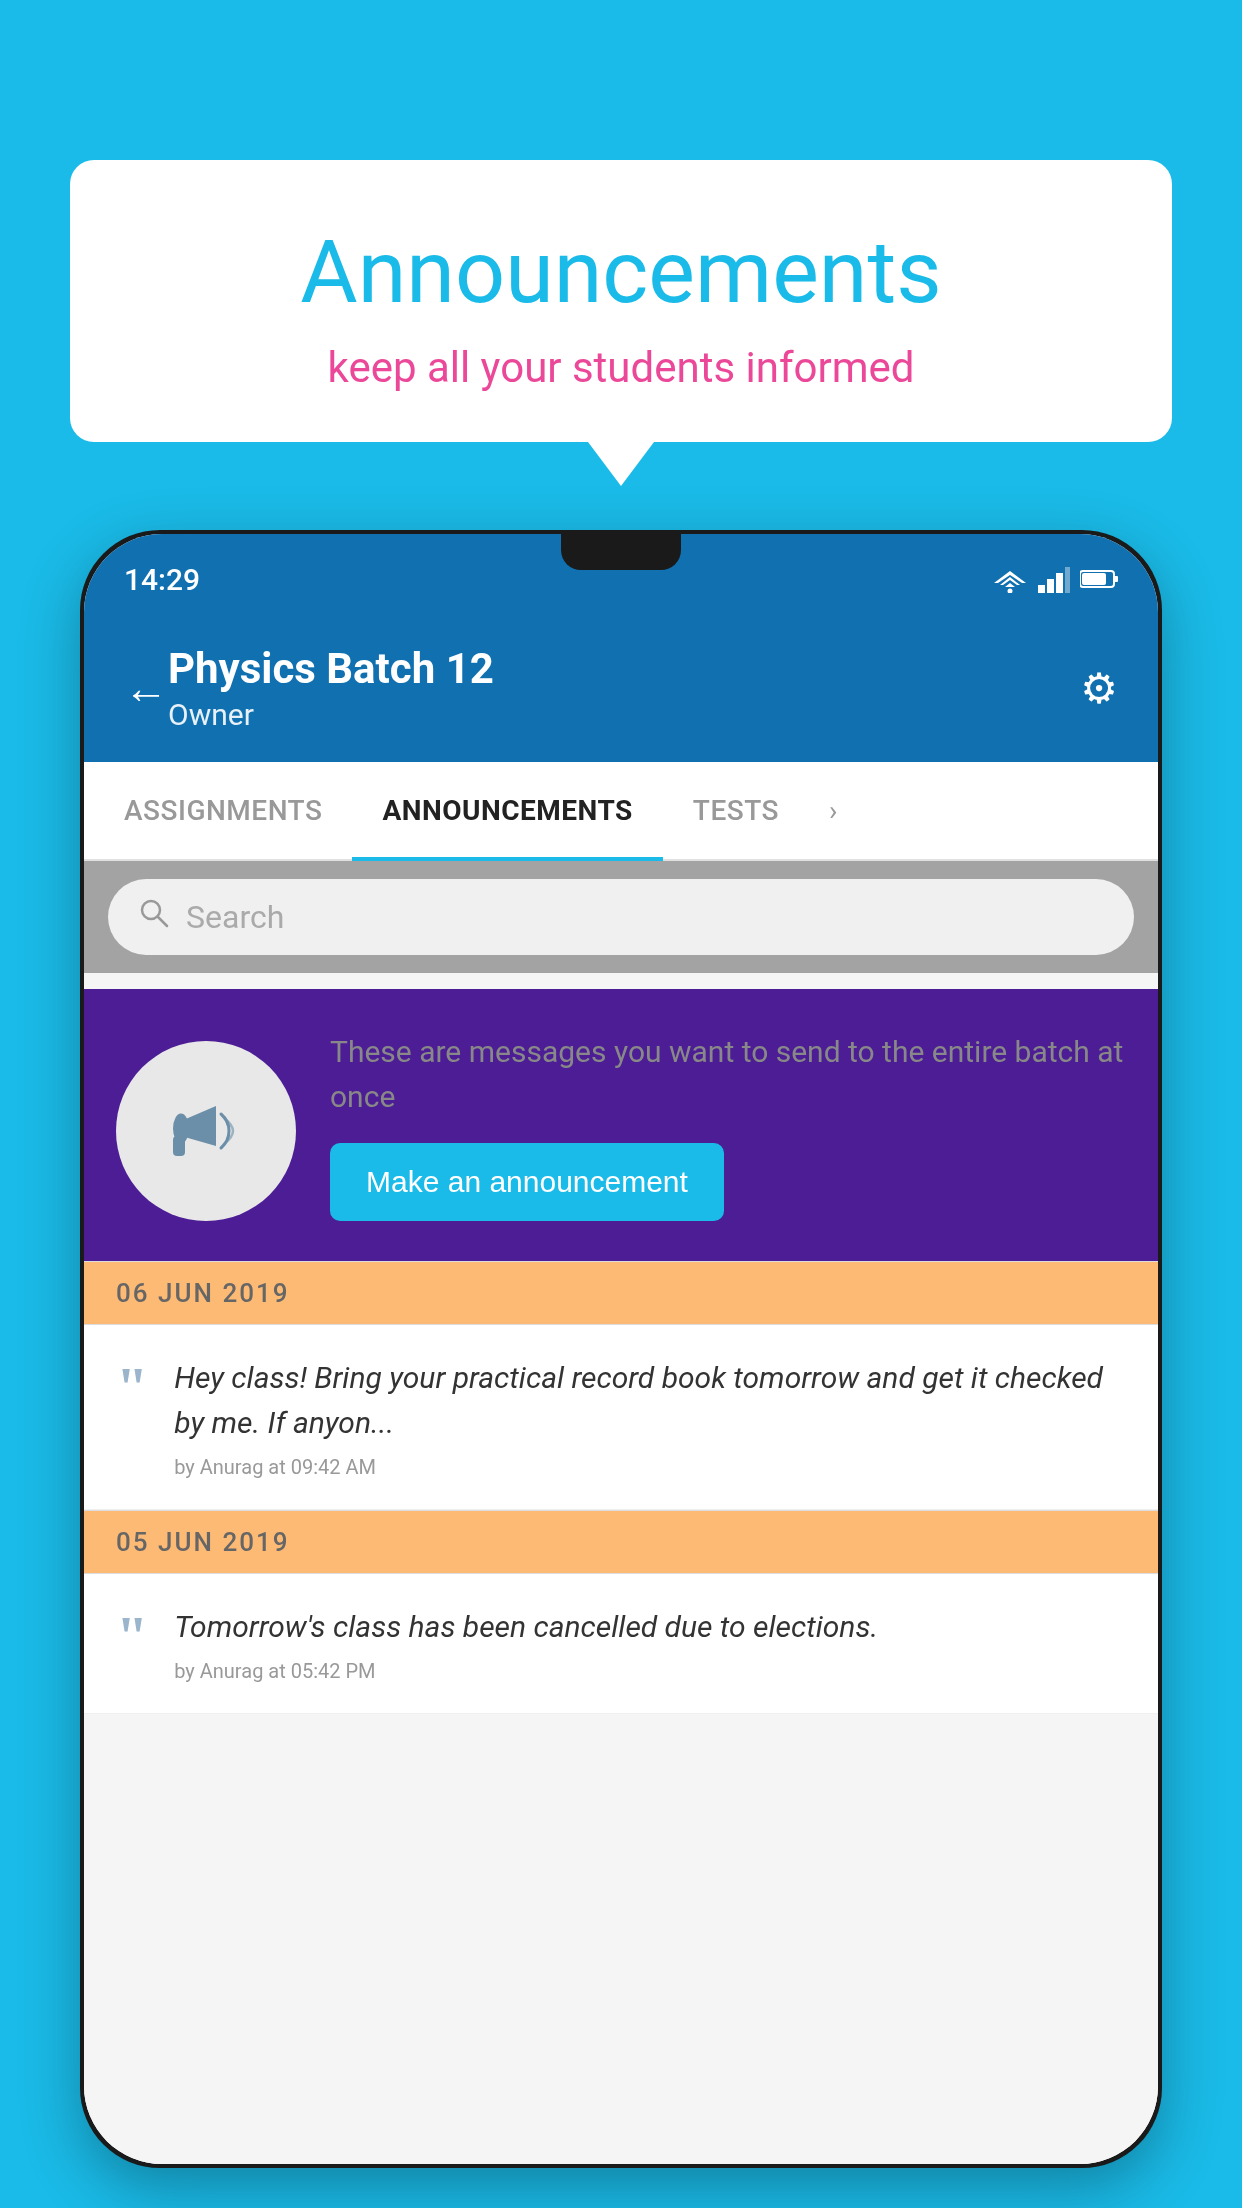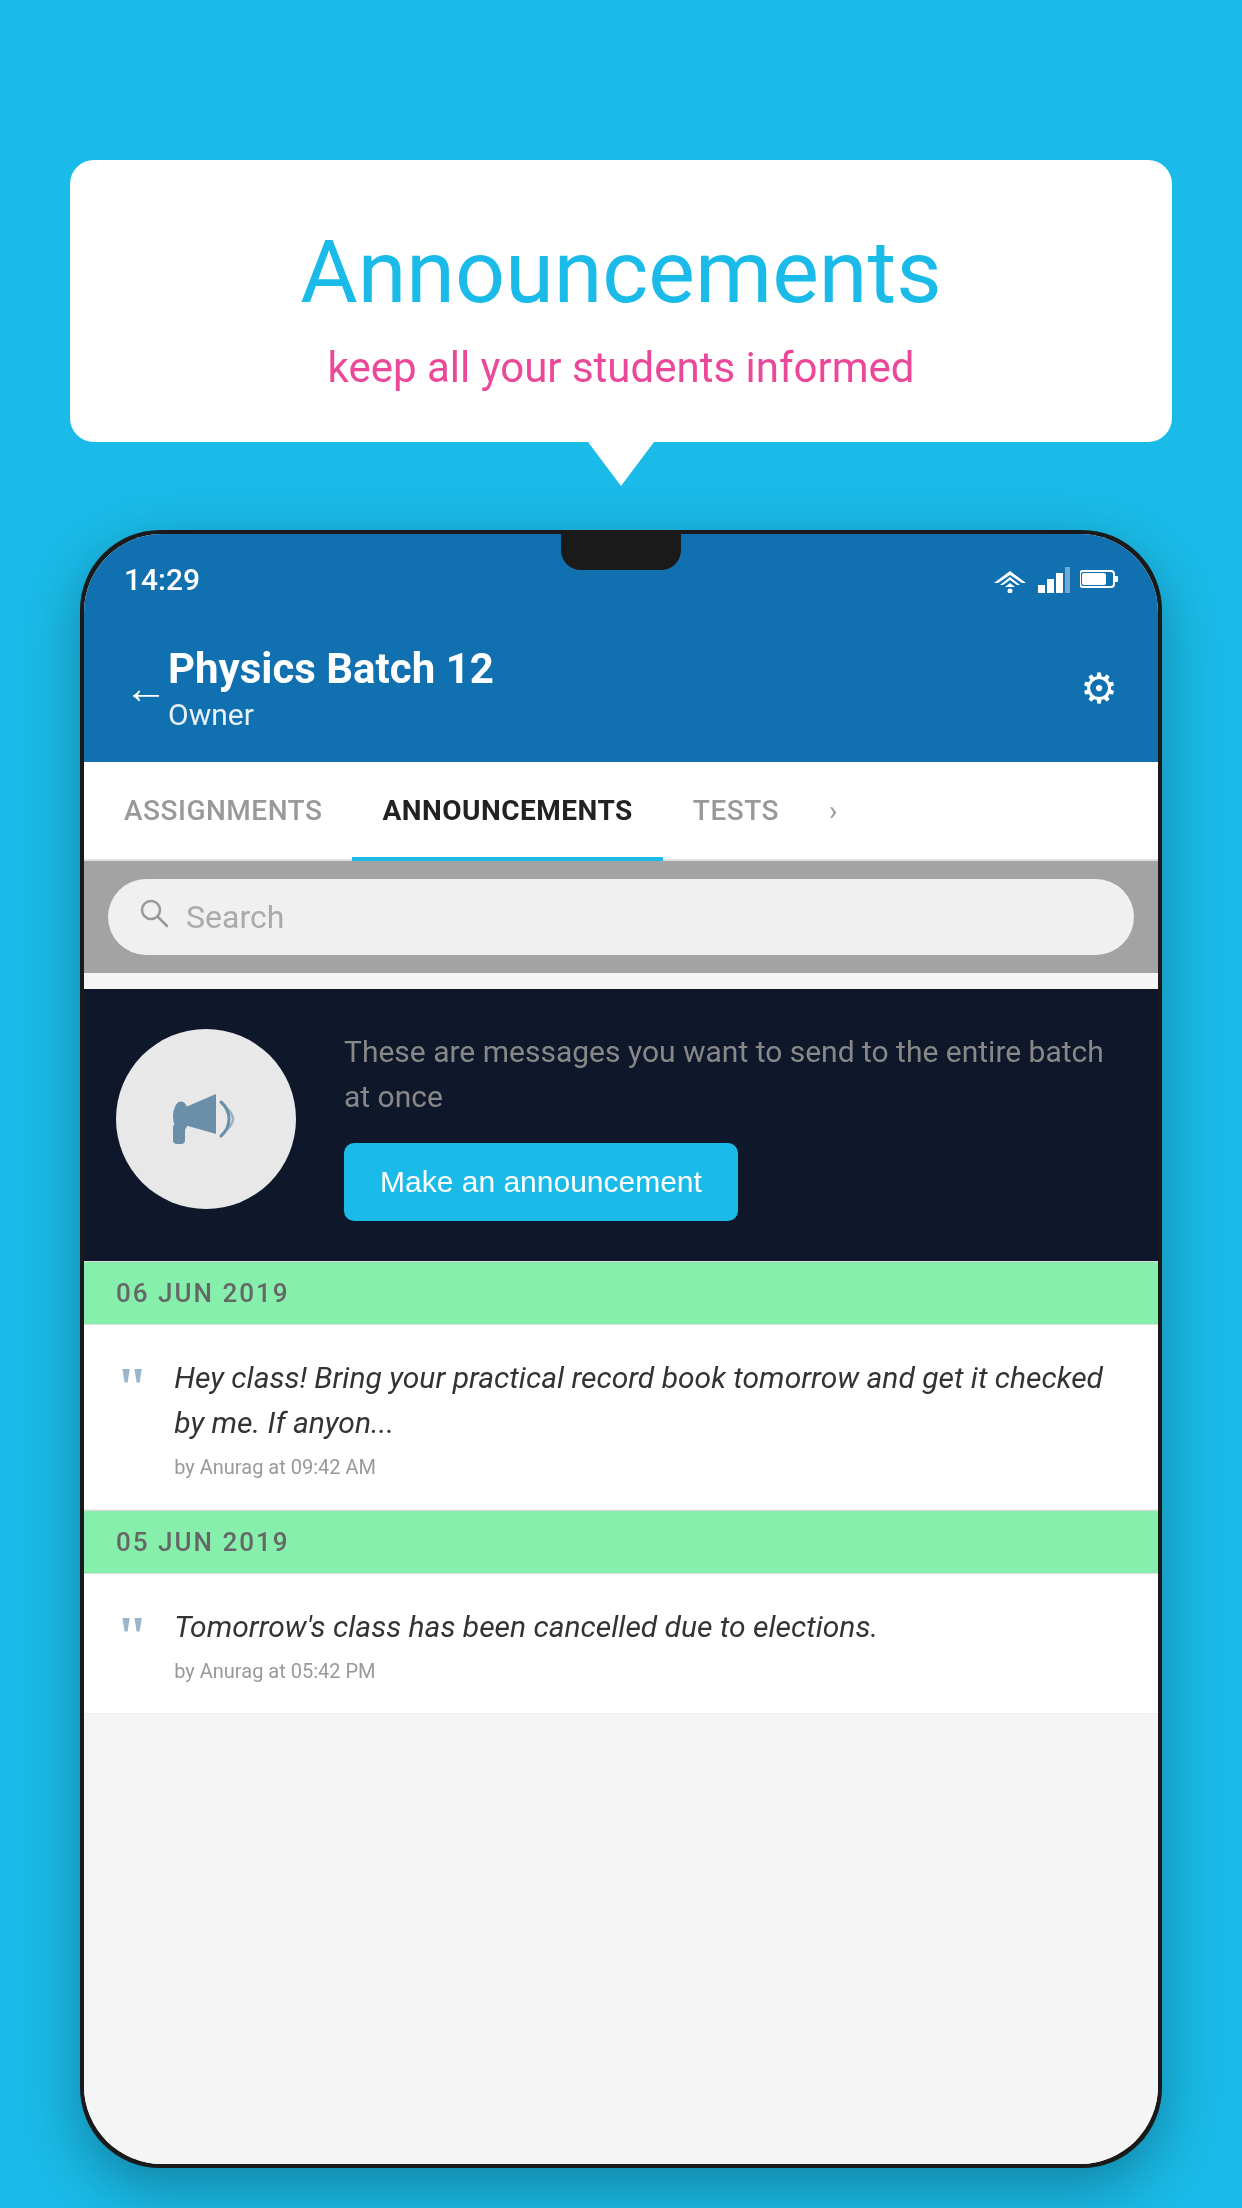--- a/index.html
+++ b/index.html
@@ -223,12 +223,12 @@
 
     
     .announcement-prompt {
-      background: #0f172a;
+      background: #4c1d95;
       margin: 16px 0 0;
       padding: 40px 32px;
       display: flex;
-      align-items: flex-start;
-      gap: 48px;
+      align-items: flex-end;
+      gap: 34px;
     }
 
     .announcement-icon-circle {

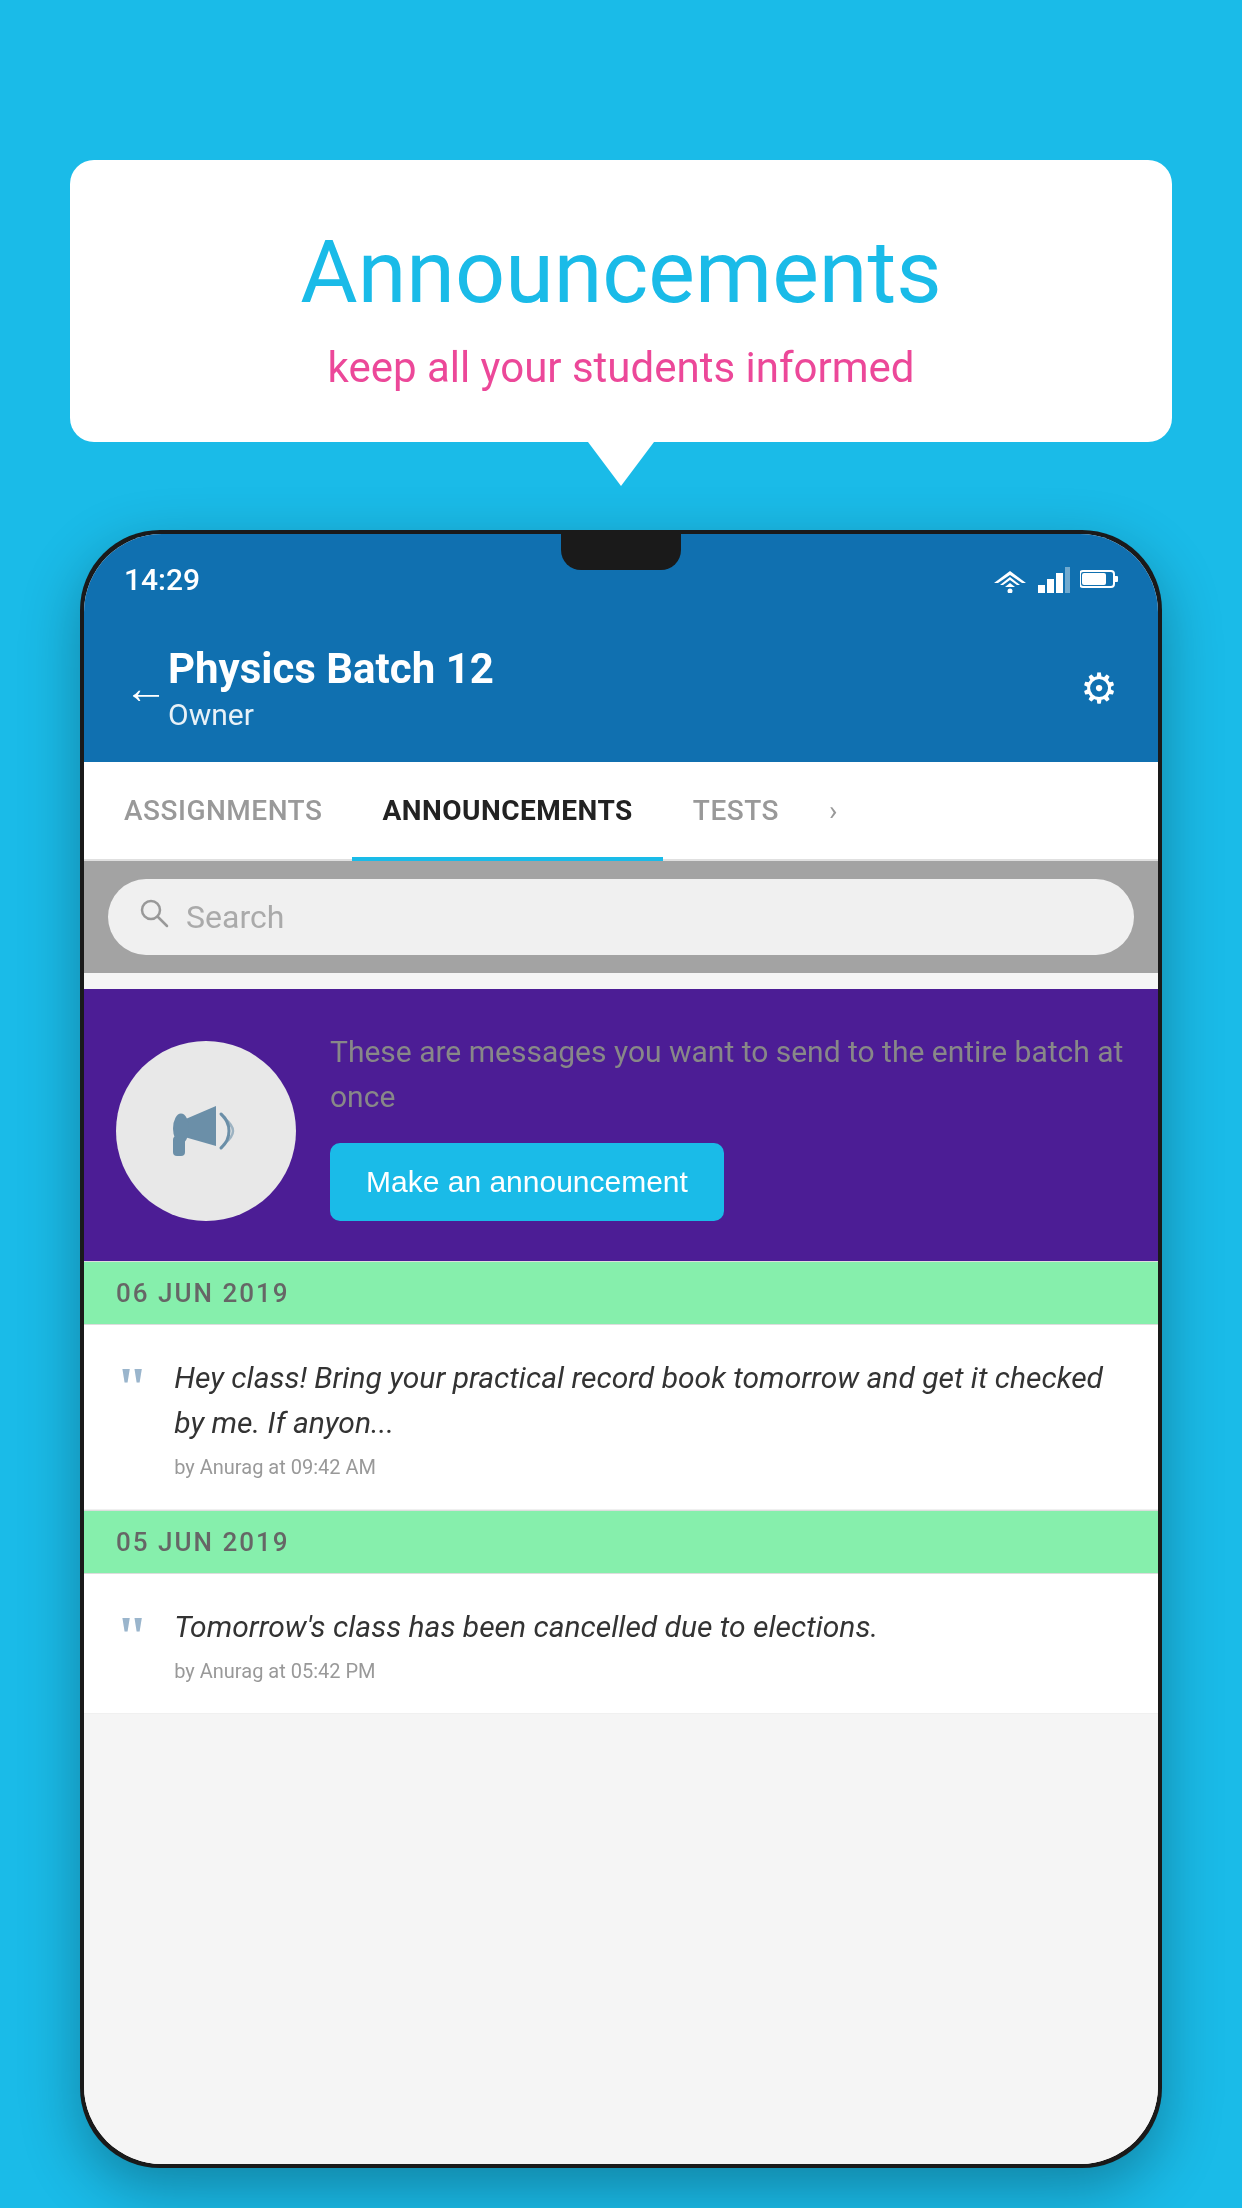--- a/index.html
+++ b/index.html
@@ -266,7 +266,7 @@
 
     
     .date-separator {
-      background: #86efac;
+      background: #fdba74;
       padding: 16px 32px;
       font-size: 26px;
       color: #666;

